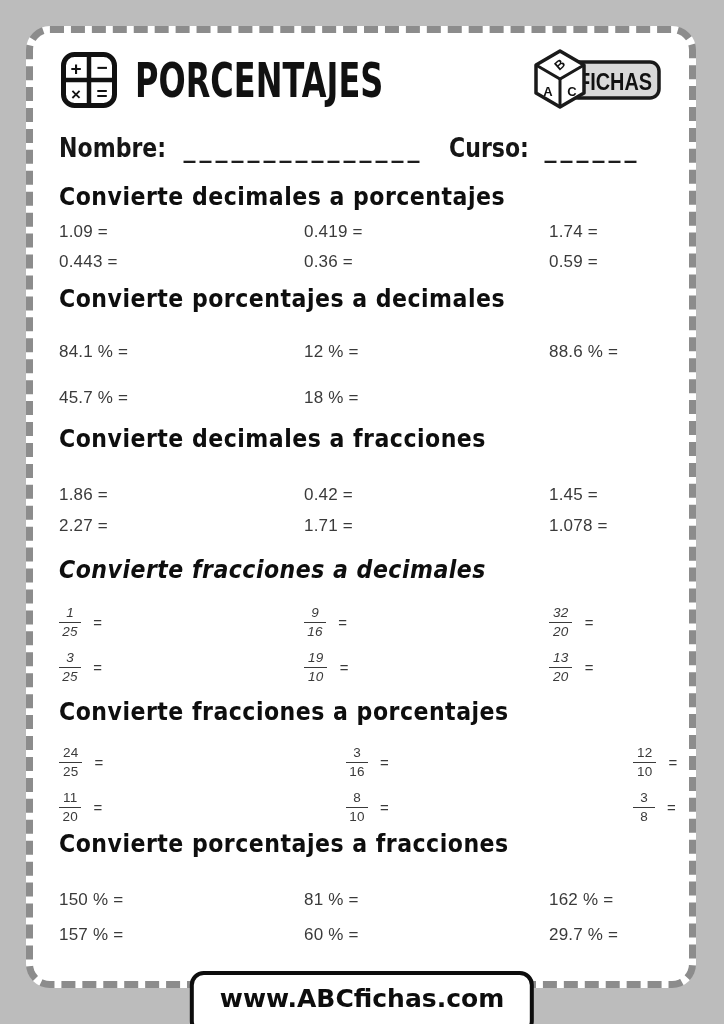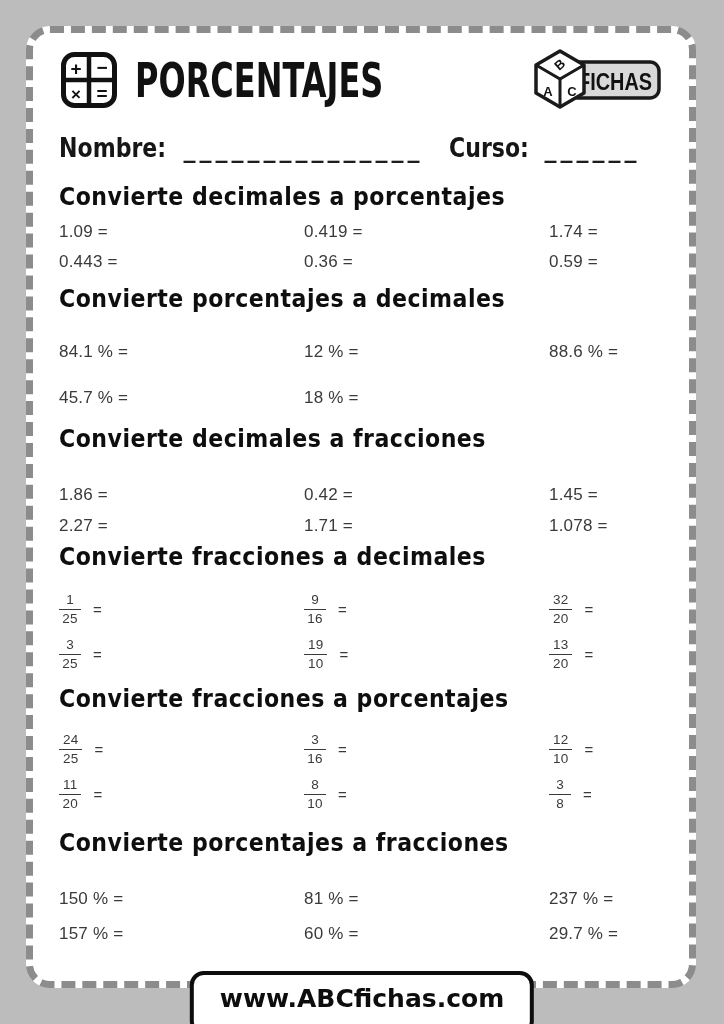--- a/index.html
+++ b/index.html
@@ -90,7 +90,7 @@
   .sec-1 { margin-top: 16px; } .sec-1 .rows { margin-top: 8px; }  .sec-1 .row { min-height: 30px; }
   .sec-2 { margin-top: 8px; }  .sec-2 .rows { margin-top: 24px; } .sec-2 .row { min-height: 34px; margin-top: 12px; }
   .sec-3 { margin-top: 10px; } .sec-3 .rows { margin-top: 28px; } .sec-3 .row { min-height: 31px; }
-  .sec-4 { margin-top: 2px; }  .sec-4 .rows { margin-top: 18px; } .sec-4 .row { min-height: 45px; }
+  .sec-4 { margin-top: 15px; font-style: italic; }  .sec-4 .rows { margin-top: 18px; } .sec-4 .row { min-height: 45px; }
   .sec-5 { margin-top: 8px; }  .sec-5 .rows { margin-top: 16px; } .sec-5 .row { min-height: 45px; }
   .sec-6 { margin-top: 12px; }  .sec-6 .rows { margin-top: 26px; } .sec-6 .row { min-height: 35px; }
   

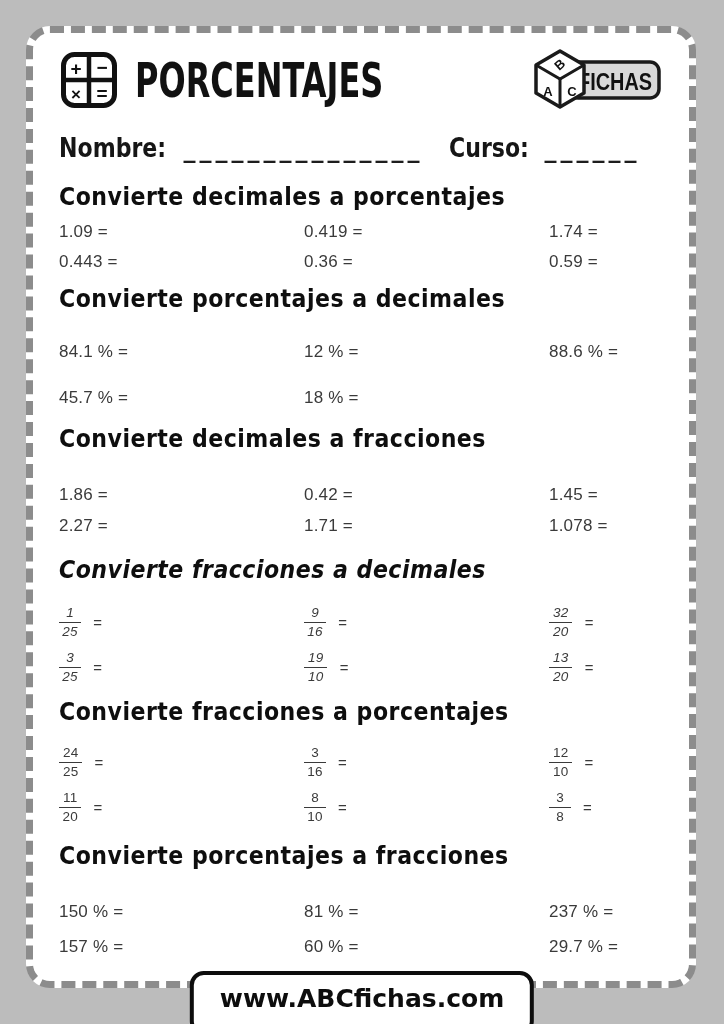--- a/index.html
+++ b/index.html
@@ -91,7 +91,7 @@
   .sec-2 { margin-top: 8px; }  .sec-2 .rows { margin-top: 24px; } .sec-2 .row { min-height: 34px; margin-top: 12px; }
   .sec-3 { margin-top: 10px; } .sec-3 .rows { margin-top: 28px; } .sec-3 .row { min-height: 31px; }
   .sec-4 { margin-top: 15px; font-style: italic; }  .sec-4 .rows { margin-top: 18px; } .sec-4 .row { min-height: 45px; }
-  .sec-5 { margin-top: 8px; }  .sec-5 .rows { margin-top: 16px; } .sec-5 .row { min-height: 45px; }
+  .sec-5 { margin-top: 8px; }  .sec-5 .rows { margin-top: 16px; } .sec-5 .row { min-height: 45px; gap: 42px; }
   .sec-6 { margin-top: 12px; }  .sec-6 .rows { margin-top: 26px; } .sec-6 .row { min-height: 35px; }
   
   .frac-cell { display: flex; align-items: center; gap: 12px; }

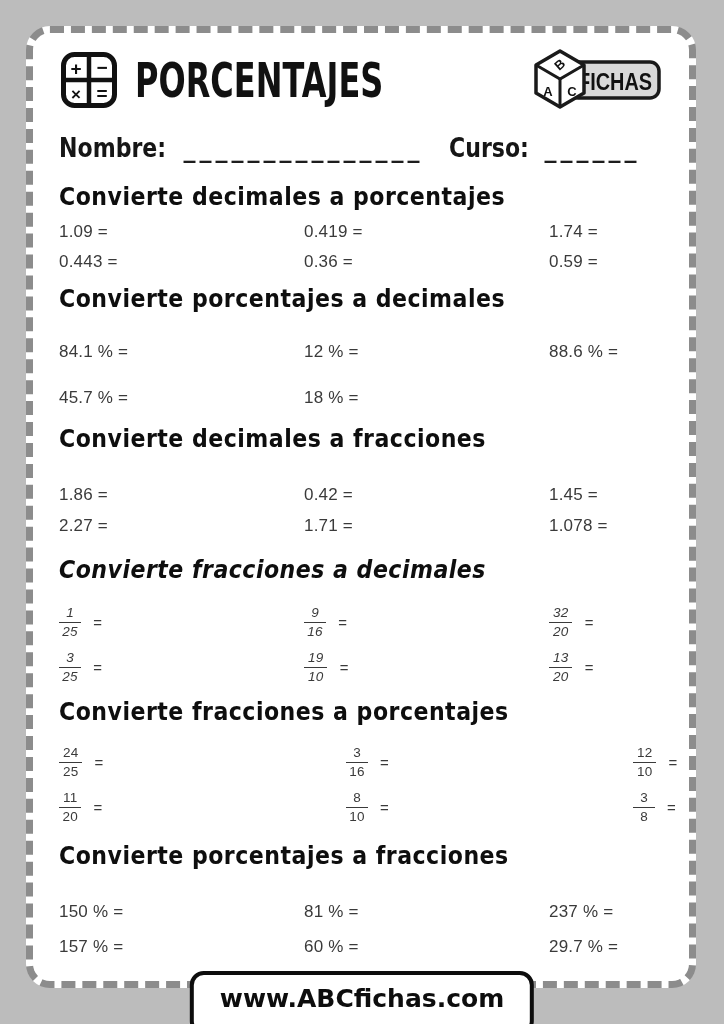--- a/index.html
+++ b/index.html
@@ -92,7 +92,7 @@
   .sec-3 { margin-top: 10px; } .sec-3 .rows { margin-top: 28px; } .sec-3 .row { min-height: 31px; }
   .sec-4 { margin-top: 15px; font-style: italic; }  .sec-4 .rows { margin-top: 18px; } .sec-4 .row { min-height: 45px; }
   .sec-5 { margin-top: 8px; }  .sec-5 .rows { margin-top: 16px; } .sec-5 .row { min-height: 45px; gap: 42px; }
-  .sec-6 { margin-top: 12px; }  .sec-6 .rows { margin-top: 26px; } .sec-6 .row { min-height: 35px; }
+  .sec-6 { margin-top: 0px; }  .sec-6 .rows { margin-top: 26px; } .sec-6 .row { min-height: 35px; }
   
   .frac-cell { display: flex; align-items: center; gap: 12px; }
   .frac {

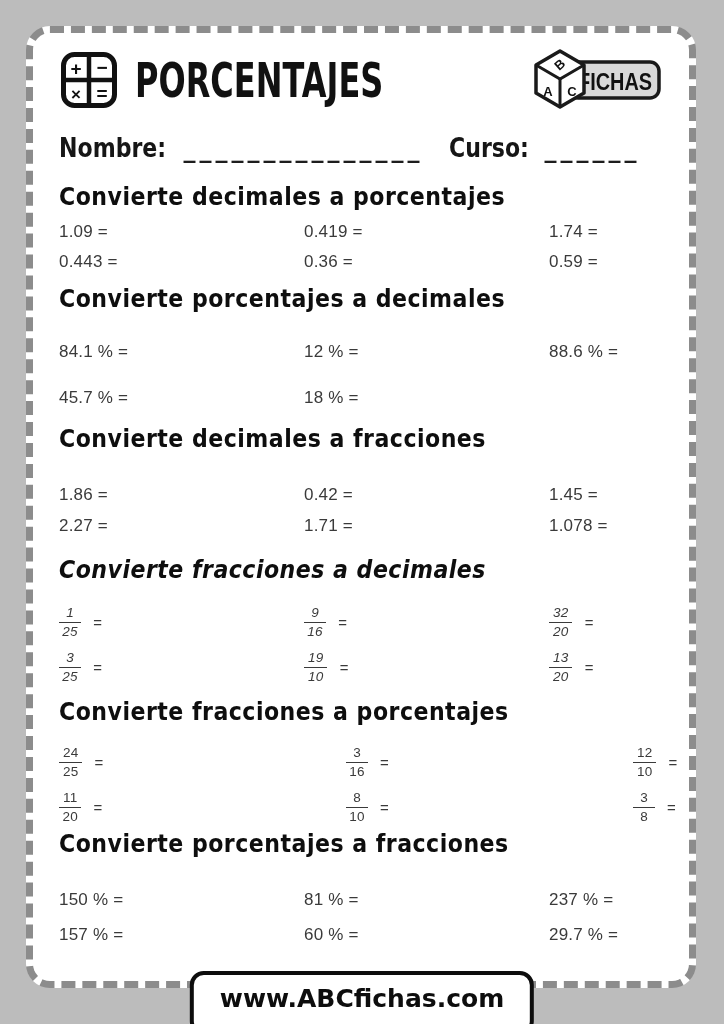--- a/index.html
+++ b/index.html
@@ -321,7 +321,7 @@
       <div class="row">
         <div class="cell">150 % =</div>
         <div class="cell">81 % =</div>
-        <div class="cell">237 % =</div>
+        <div class="cell">162 % =</div>
       </div>
       <div class="row">
         <div class="cell">157 % =</div>

